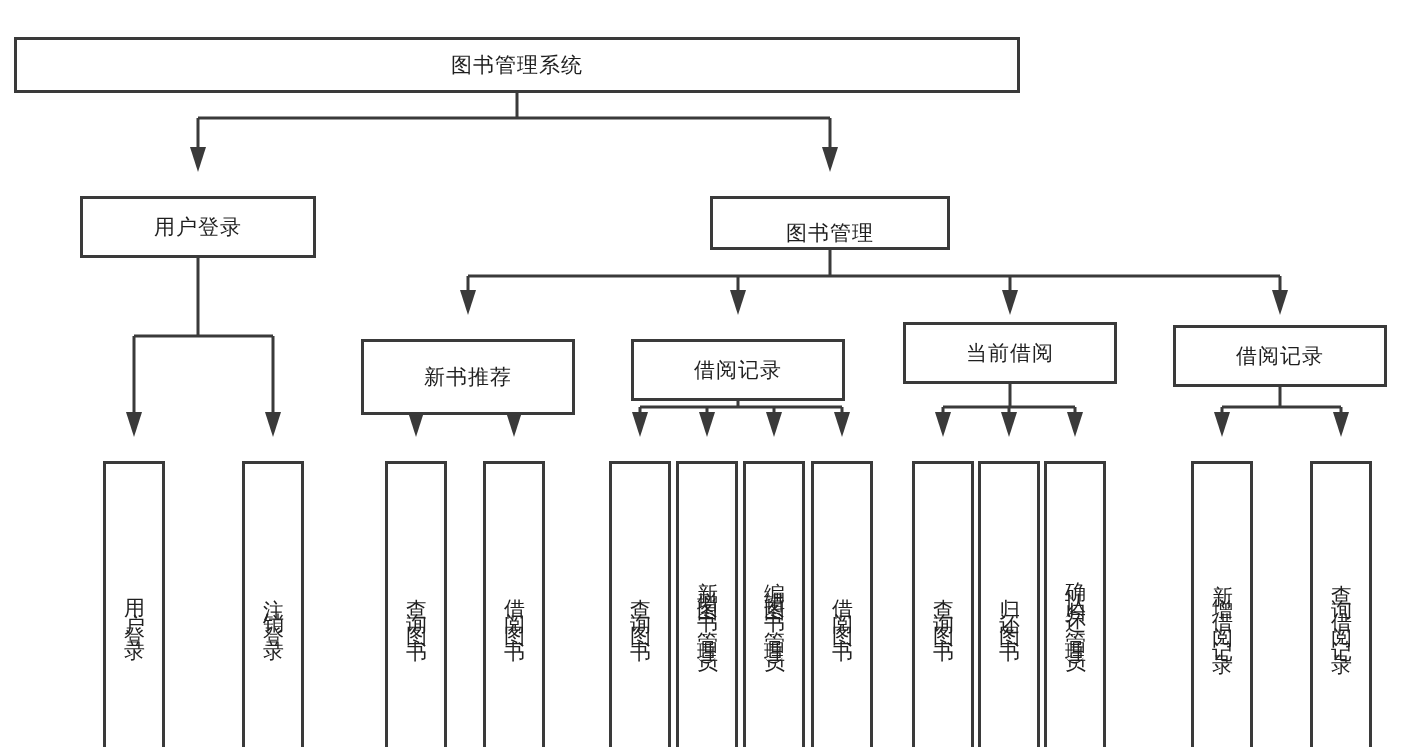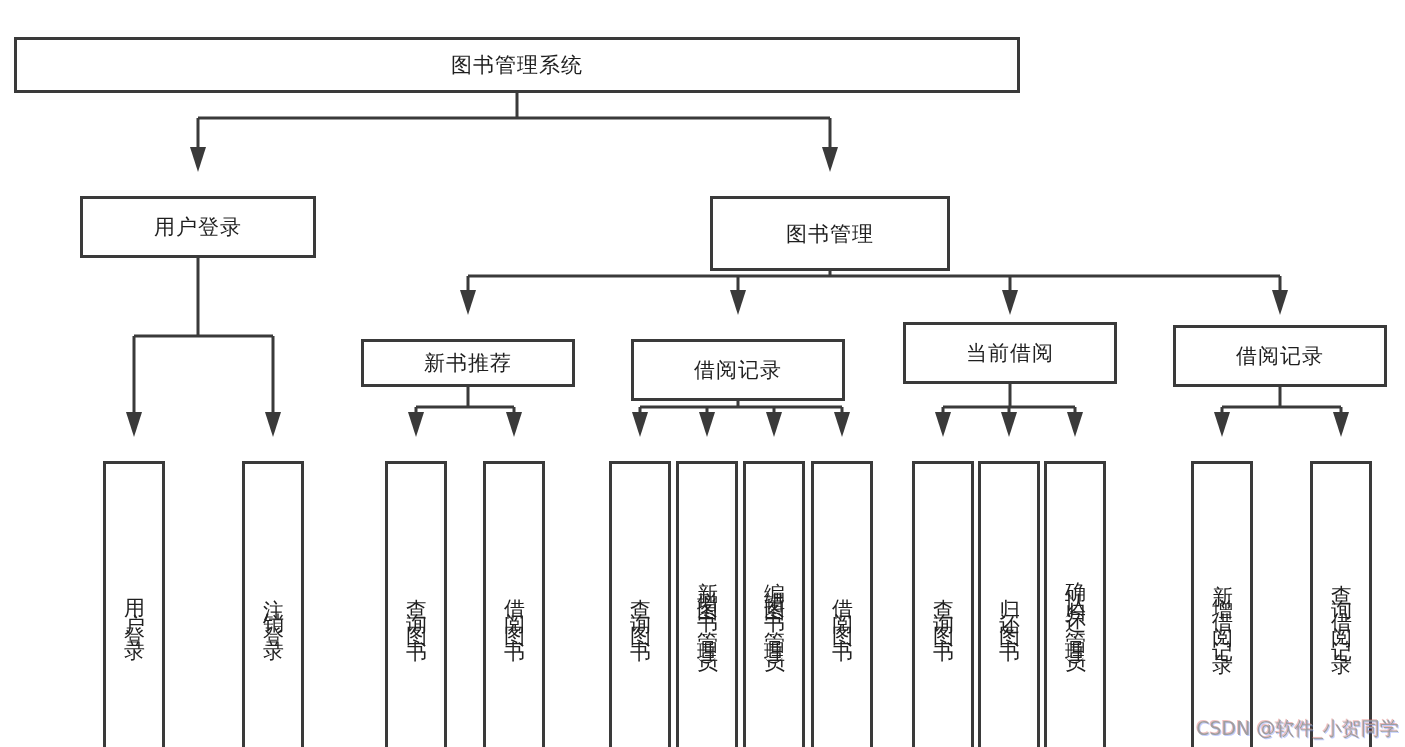--- a/index.html
+++ b/index.html
@@ -89,7 +89,7 @@
   <div class="node hbox" style="left:80px;top:172px;width:236px;height:62px;">
     <span>用户登录</span>
   </div>
-  <div class="node hbox" style="left:710px;top:172px;width:240px;height:75px;">
+  <div class="node hbox" style="left:710px;top:172px;width:240px;height:54px;align-items:flex-end;">
     <span>图书管理</span>
   </div>
 

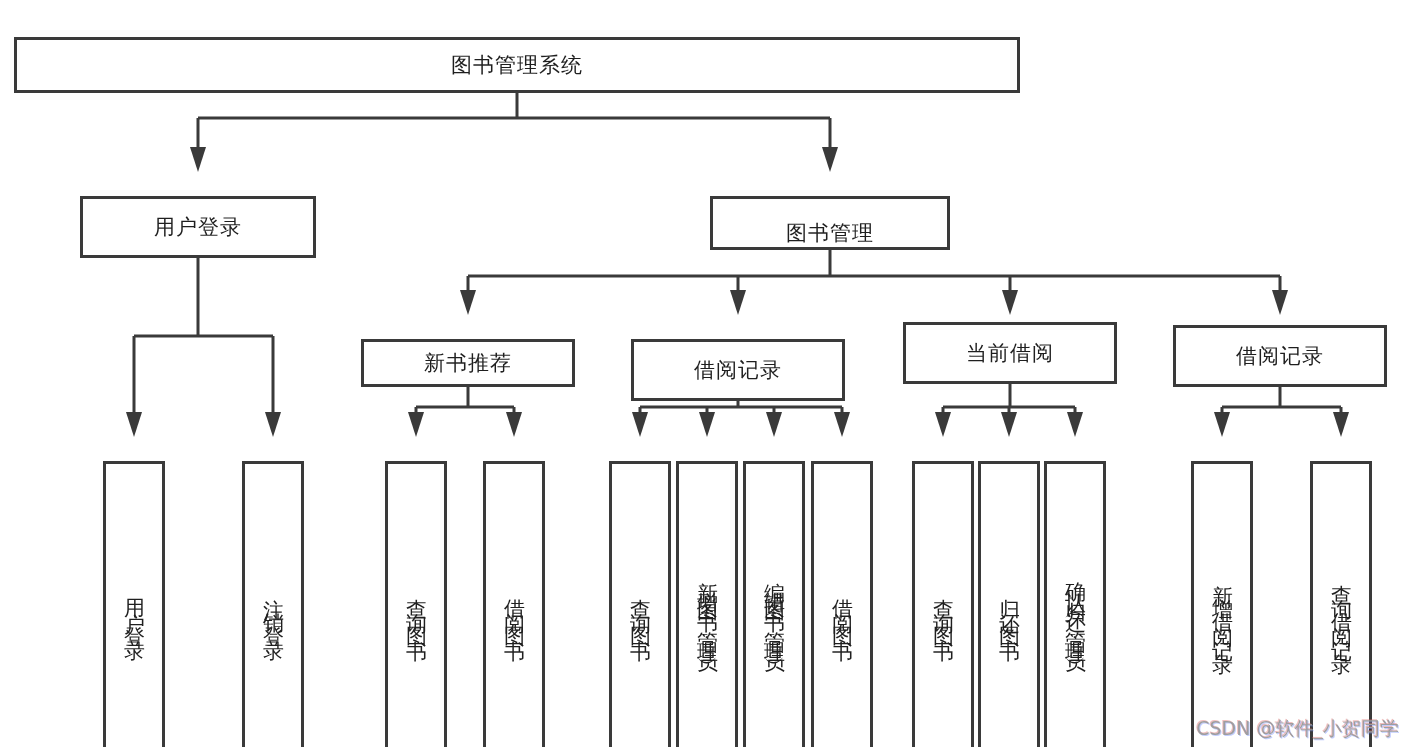--- a/index.html
+++ b/index.html
@@ -93,7 +93,7 @@
     <span>图书管理</span>
   </div>
 
-  <div class="node hbox" style="left:361px;top:315px;width:214px;height:48px;">
+  <div class="node hbox" style="left:361px;top:315px;width:214px;height:76px;">
     <span>新书推荐</span>
   </div>
   <div class="node hbox" style="left:631px;top:315px;width:214px;height:62px;">

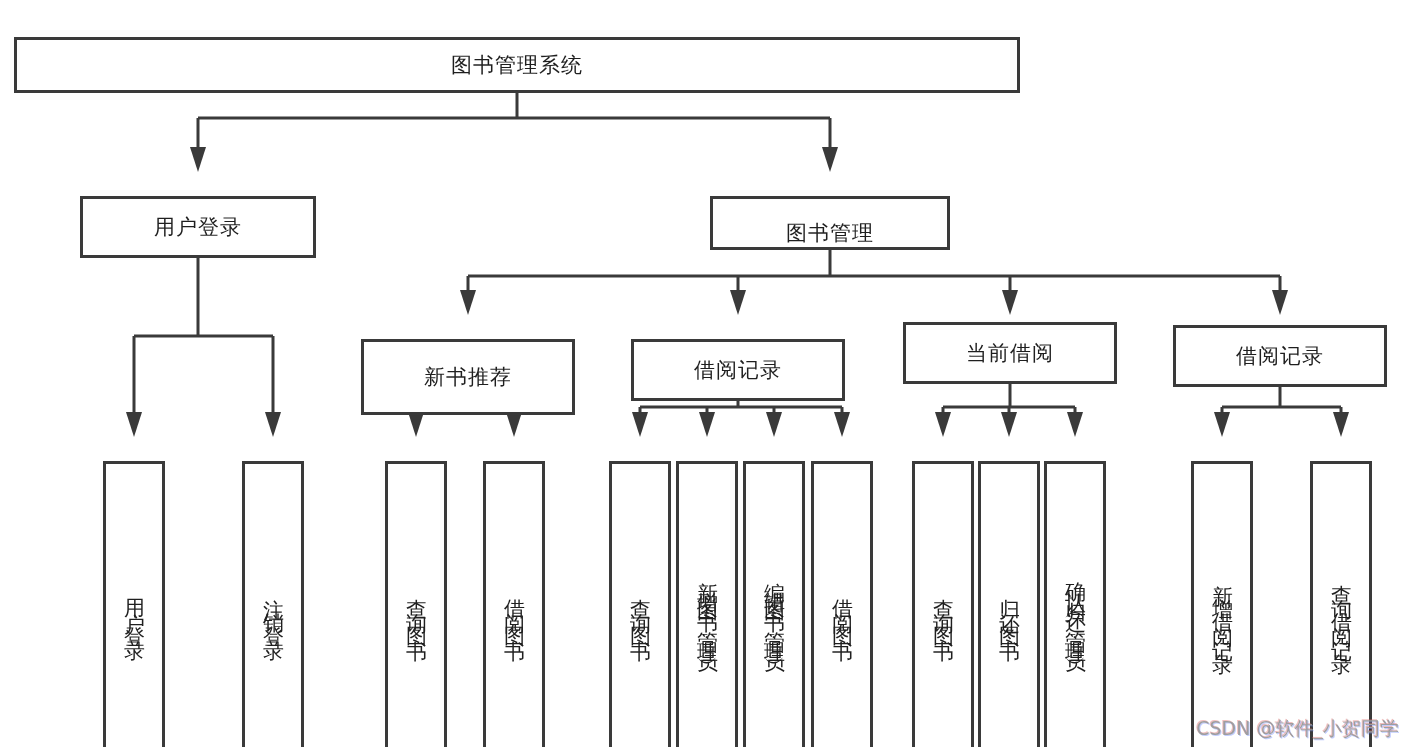--- a/index.html
+++ b/index.html
@@ -150,7 +150,6 @@
     <span>查询借阅记录</span>
   </div>
 
-  <div class="watermark">CSDN @软件_小贺同学</div>
 </div>
 
 </body></html>

